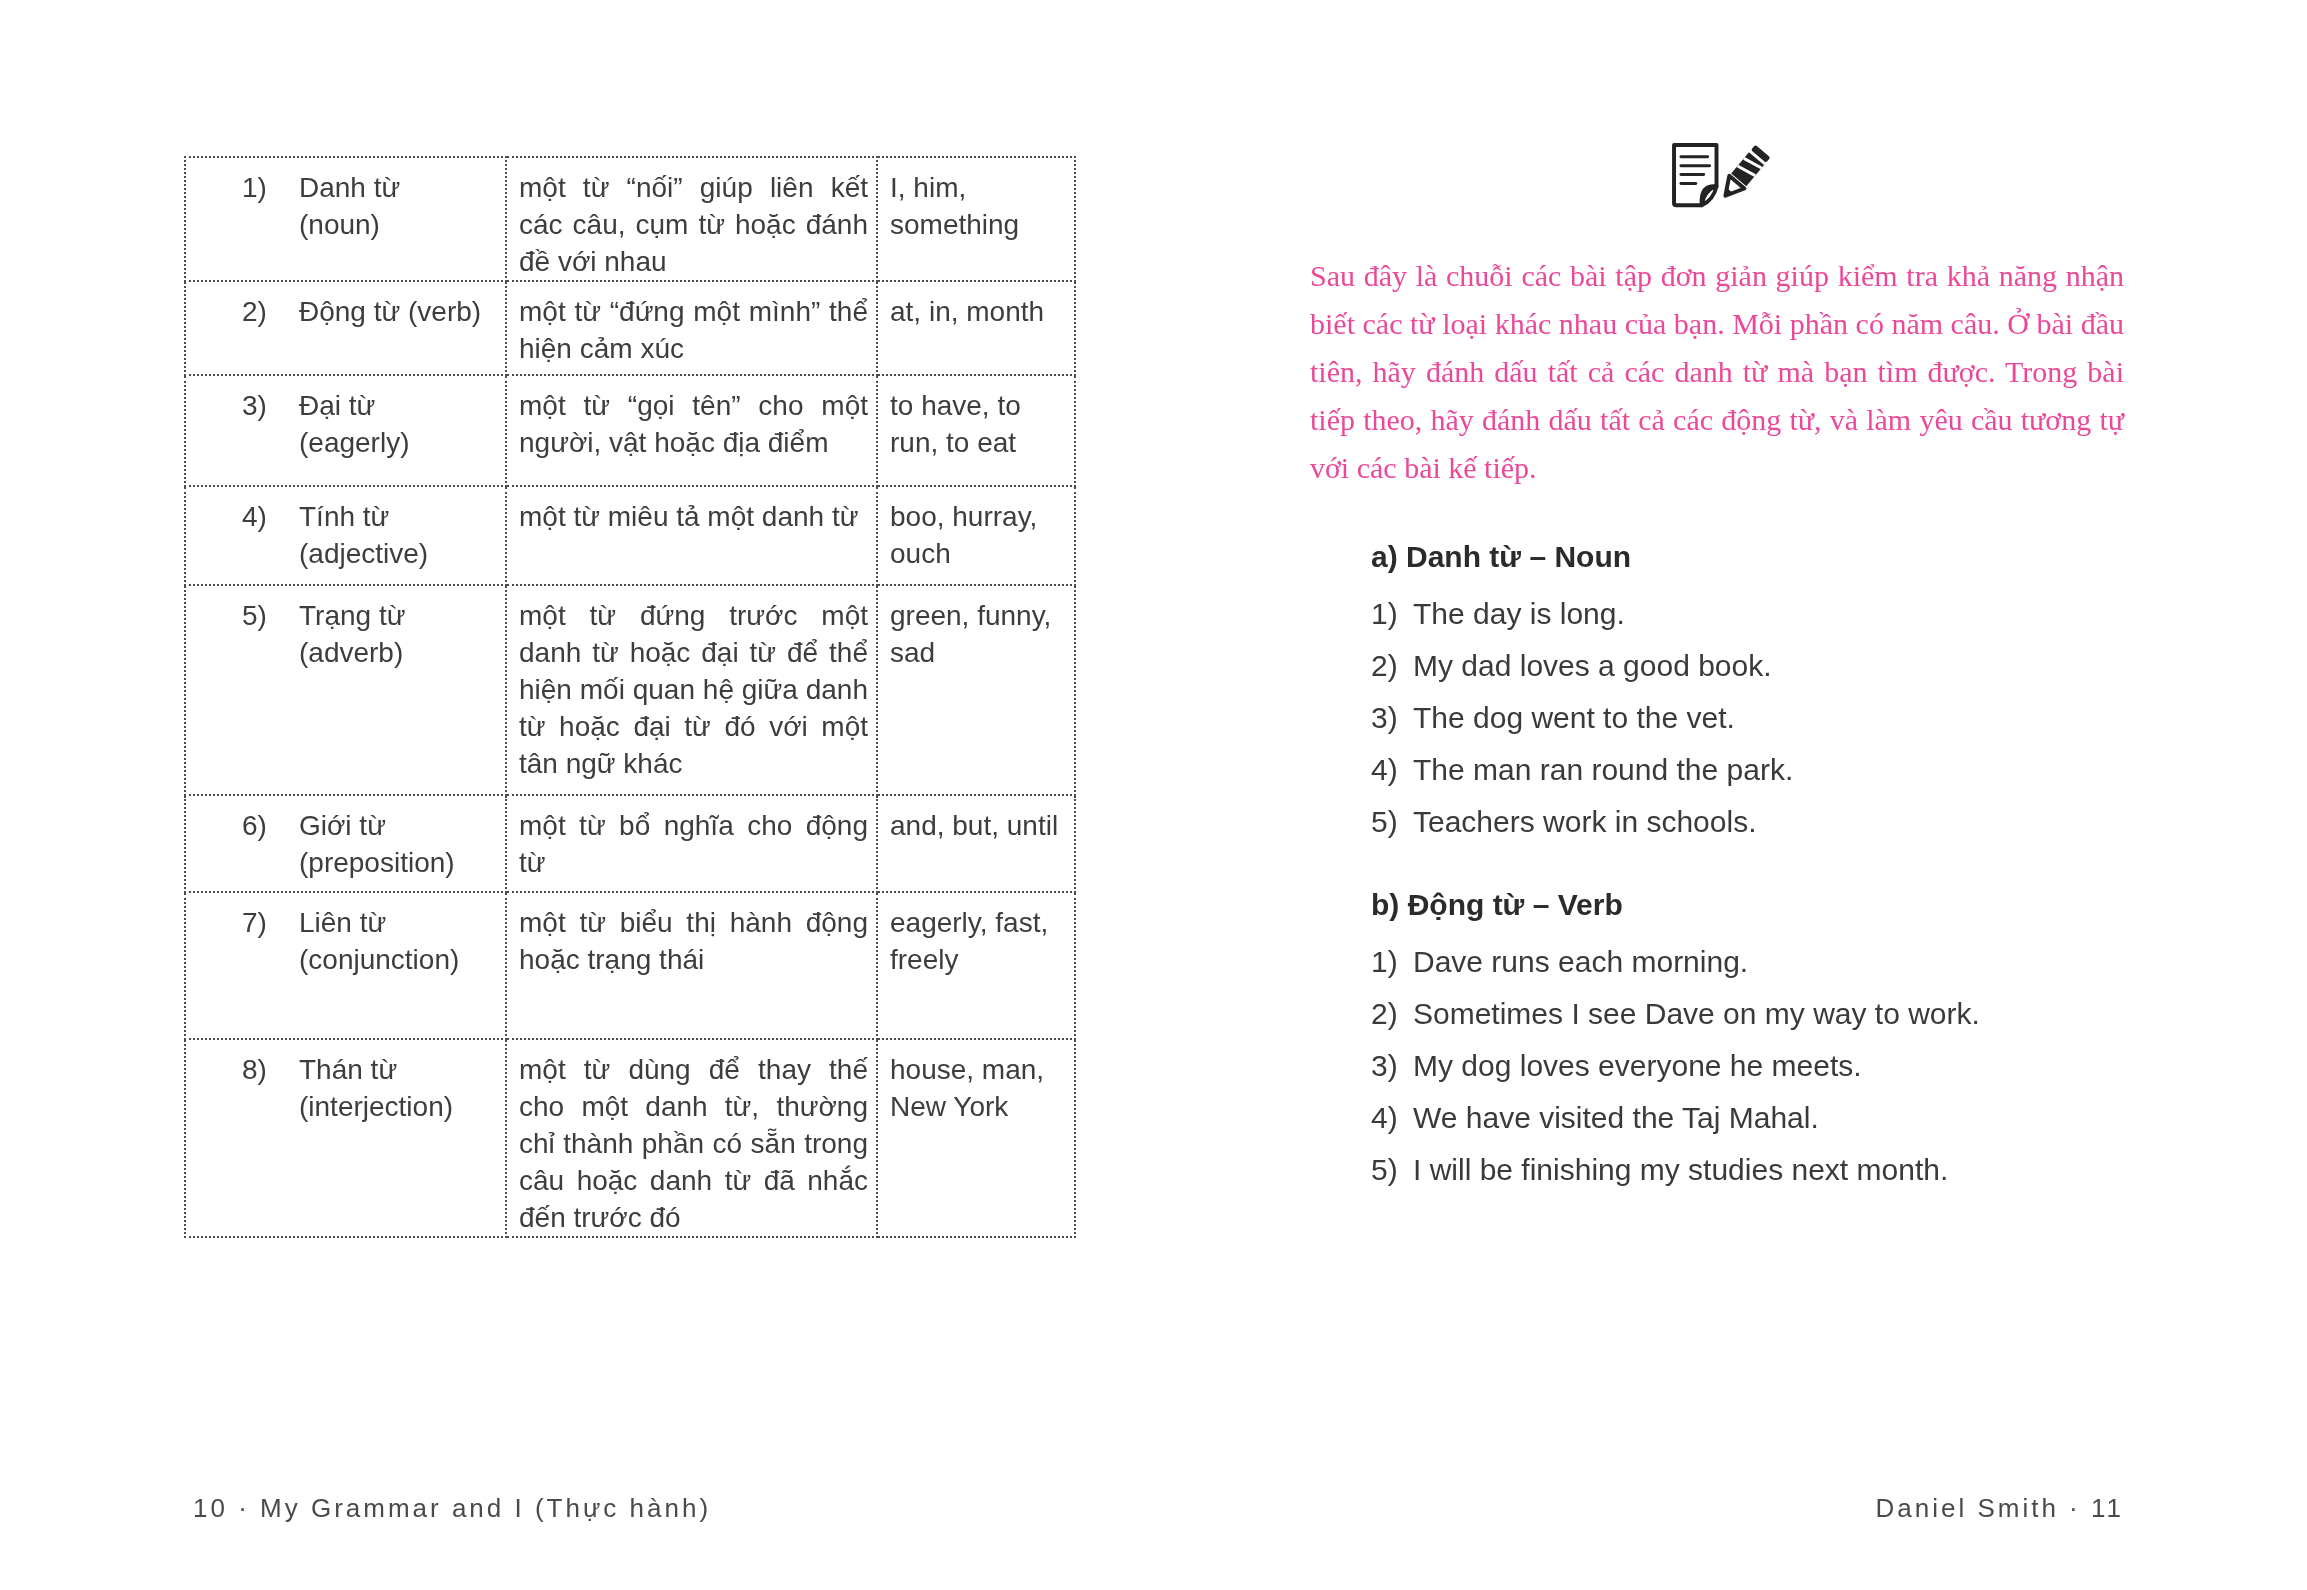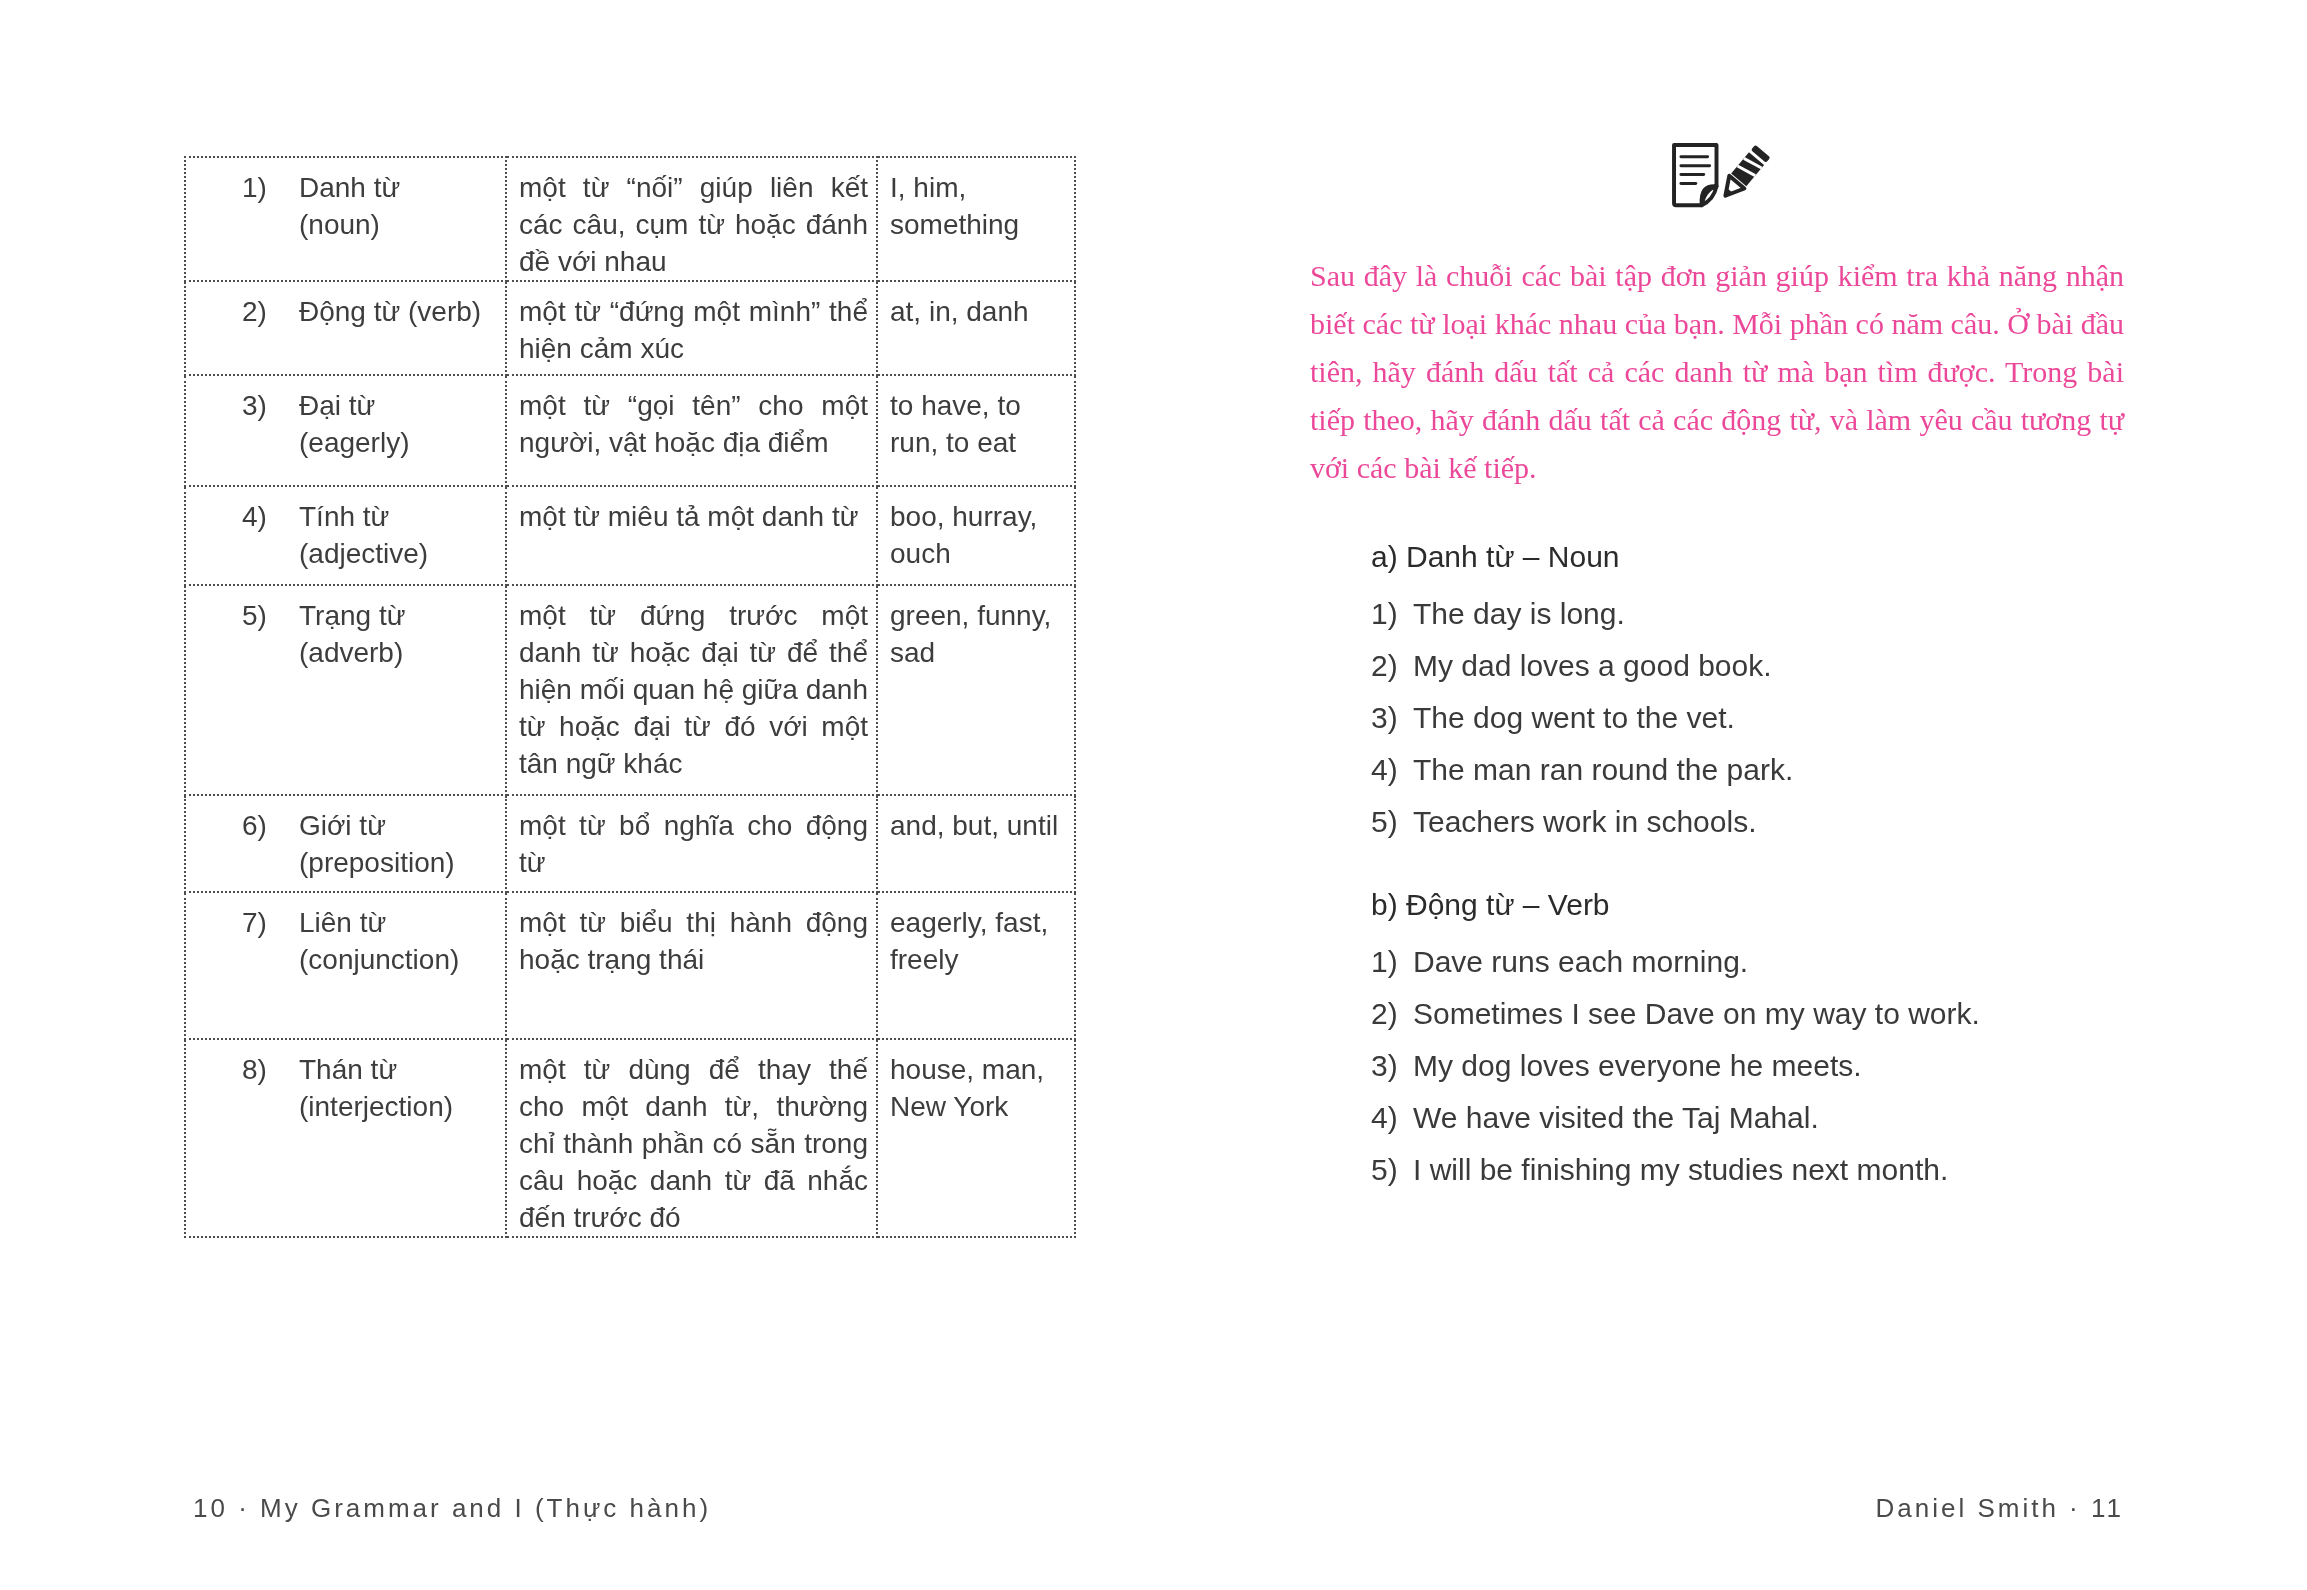--- a/index.html
+++ b/index.html
@@ -102,7 +102,7 @@
             </span>
           </td>
       <td class="c2">một từ “đứng một mình” thể hiện cảm xúc</td>
-      <td class="c3">at, in, danh</td>
+      <td class="c3">at, in, month</td>
     </tr>
     <tr class="r3">
       <td class="c1">

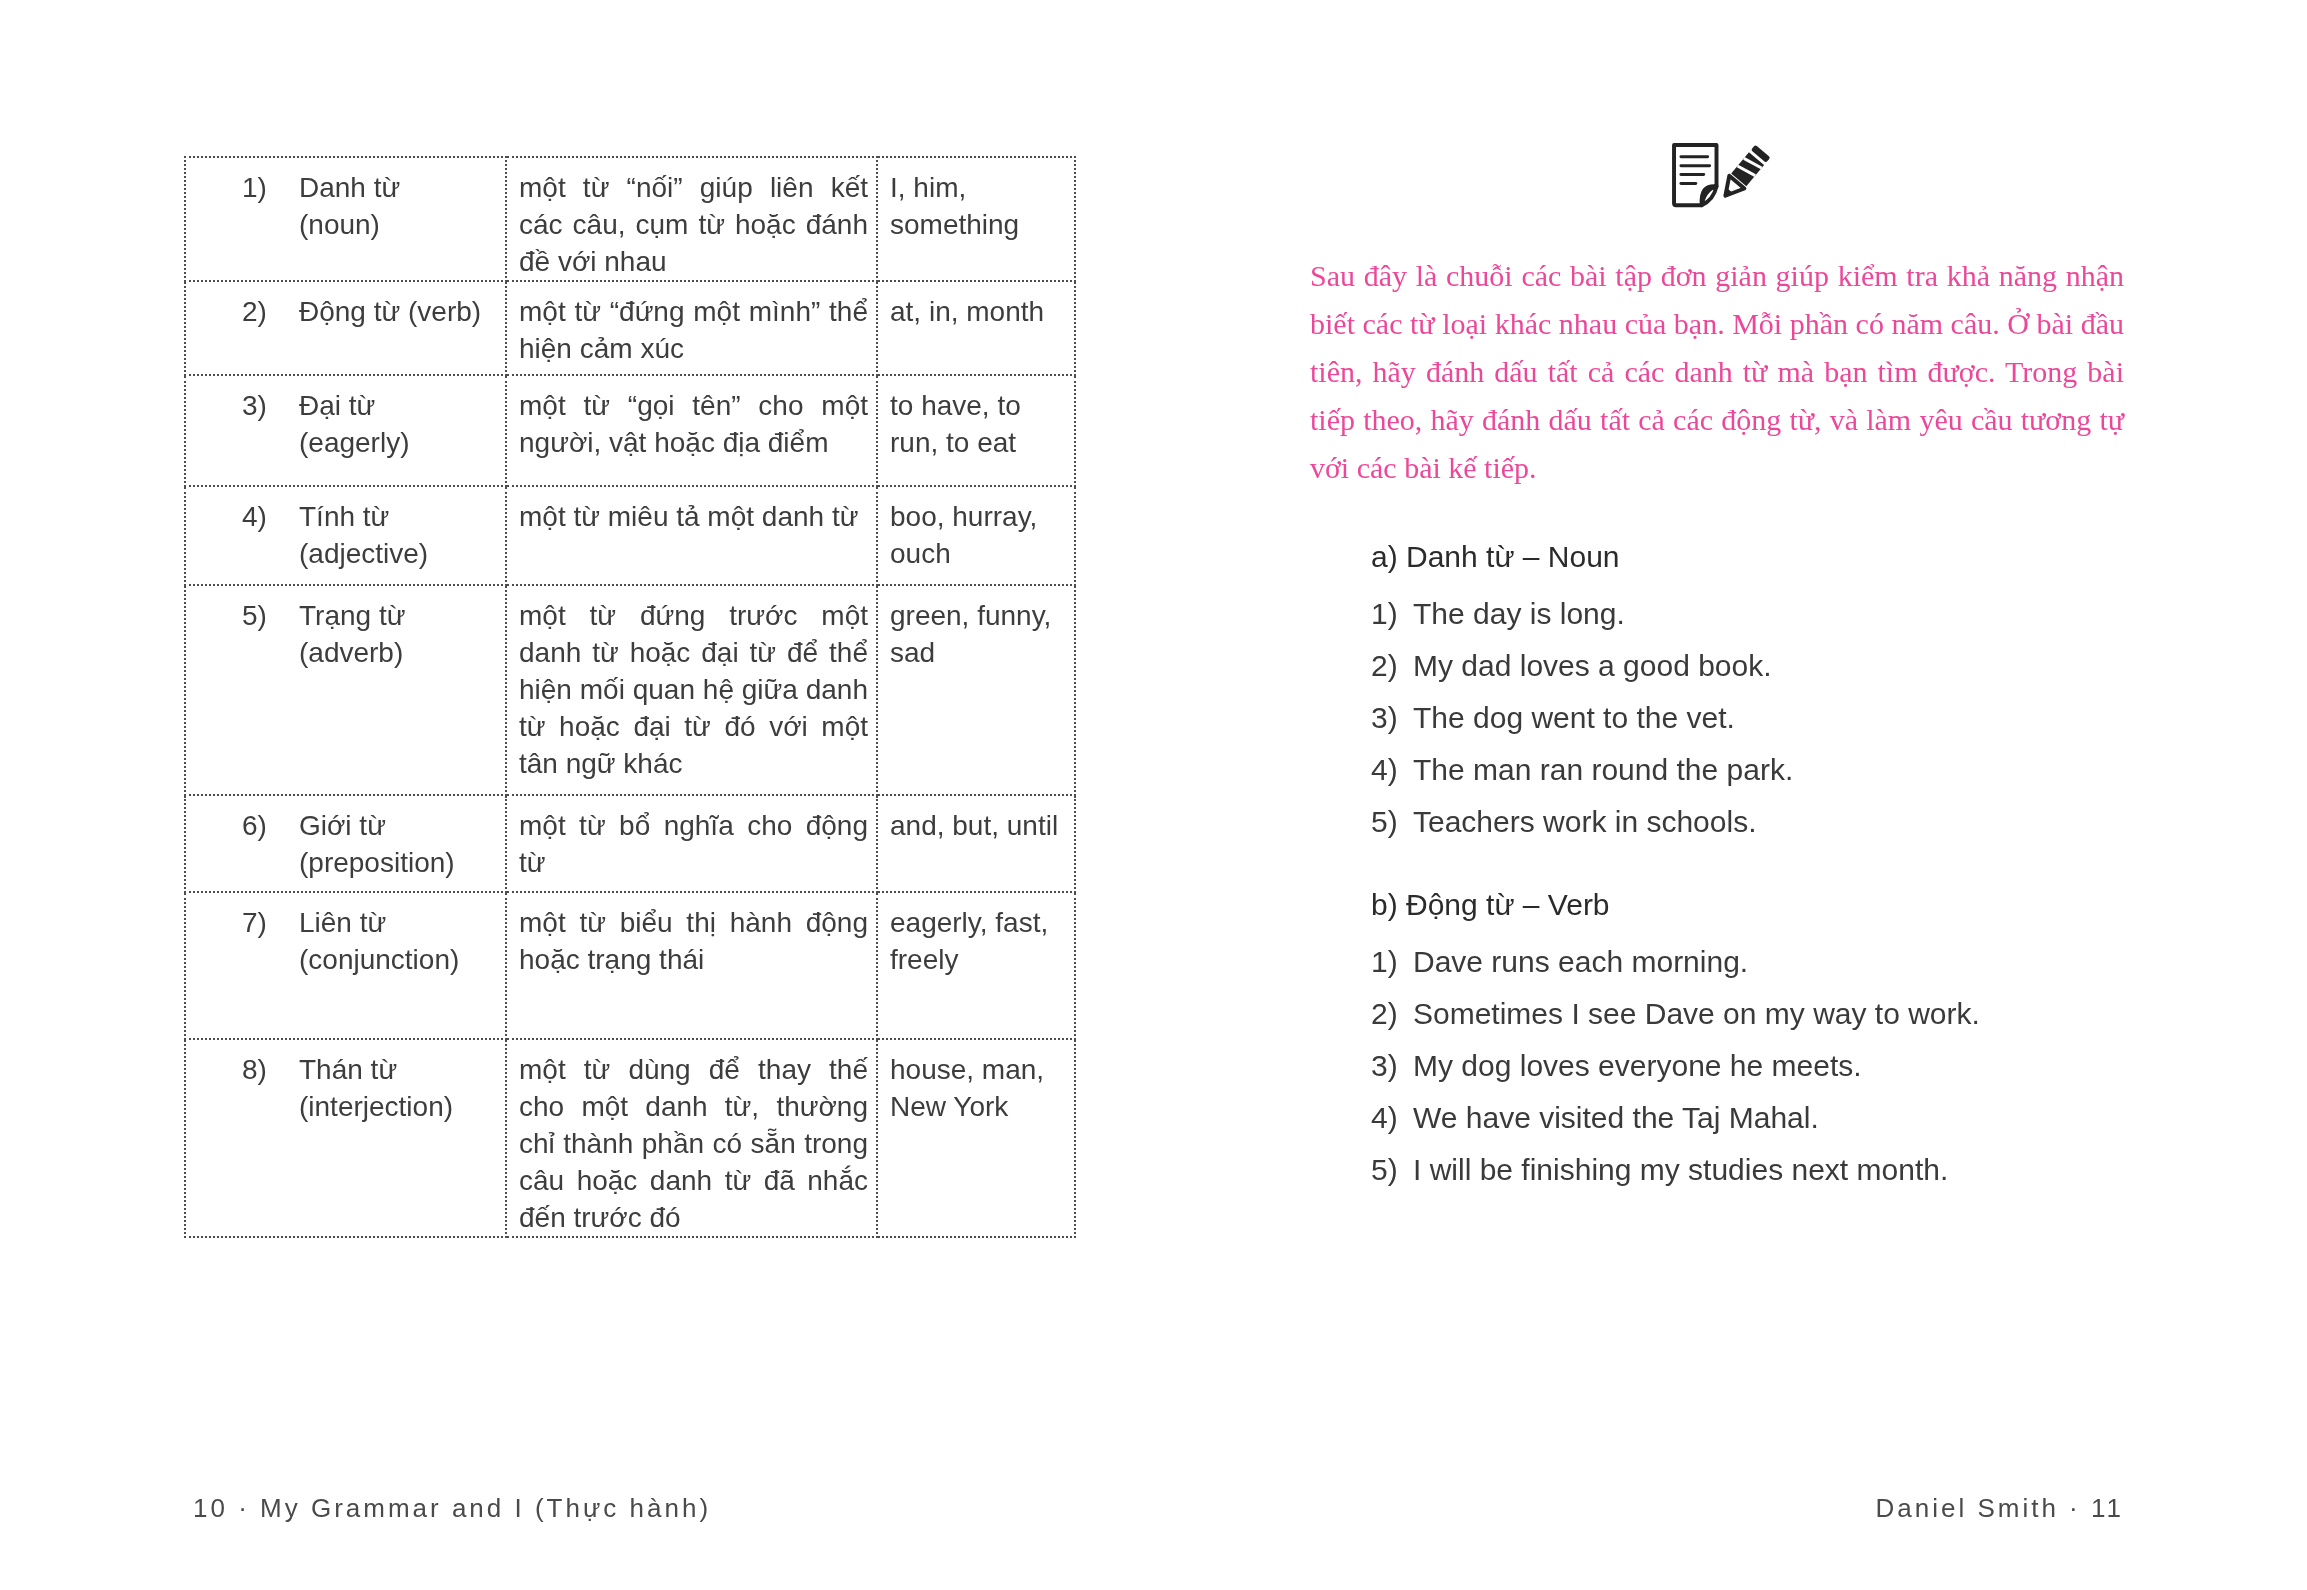--- a/index.html
+++ b/index.html
@@ -55,7 +55,7 @@
   }
   .section{margin-top:48px;padding-left:61px;}
   .section-heading{
-    font-weight:400;font-size:30px;color:#2b2b2b;
+    font-weight:700;font-size:30px;color:#2b2b2b;
     margin:0 0 22px 0;
   }
   .ex-item{

